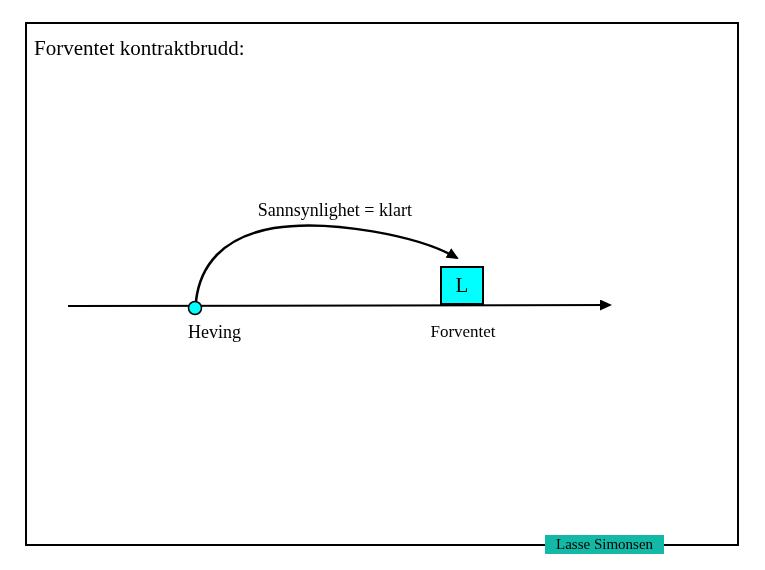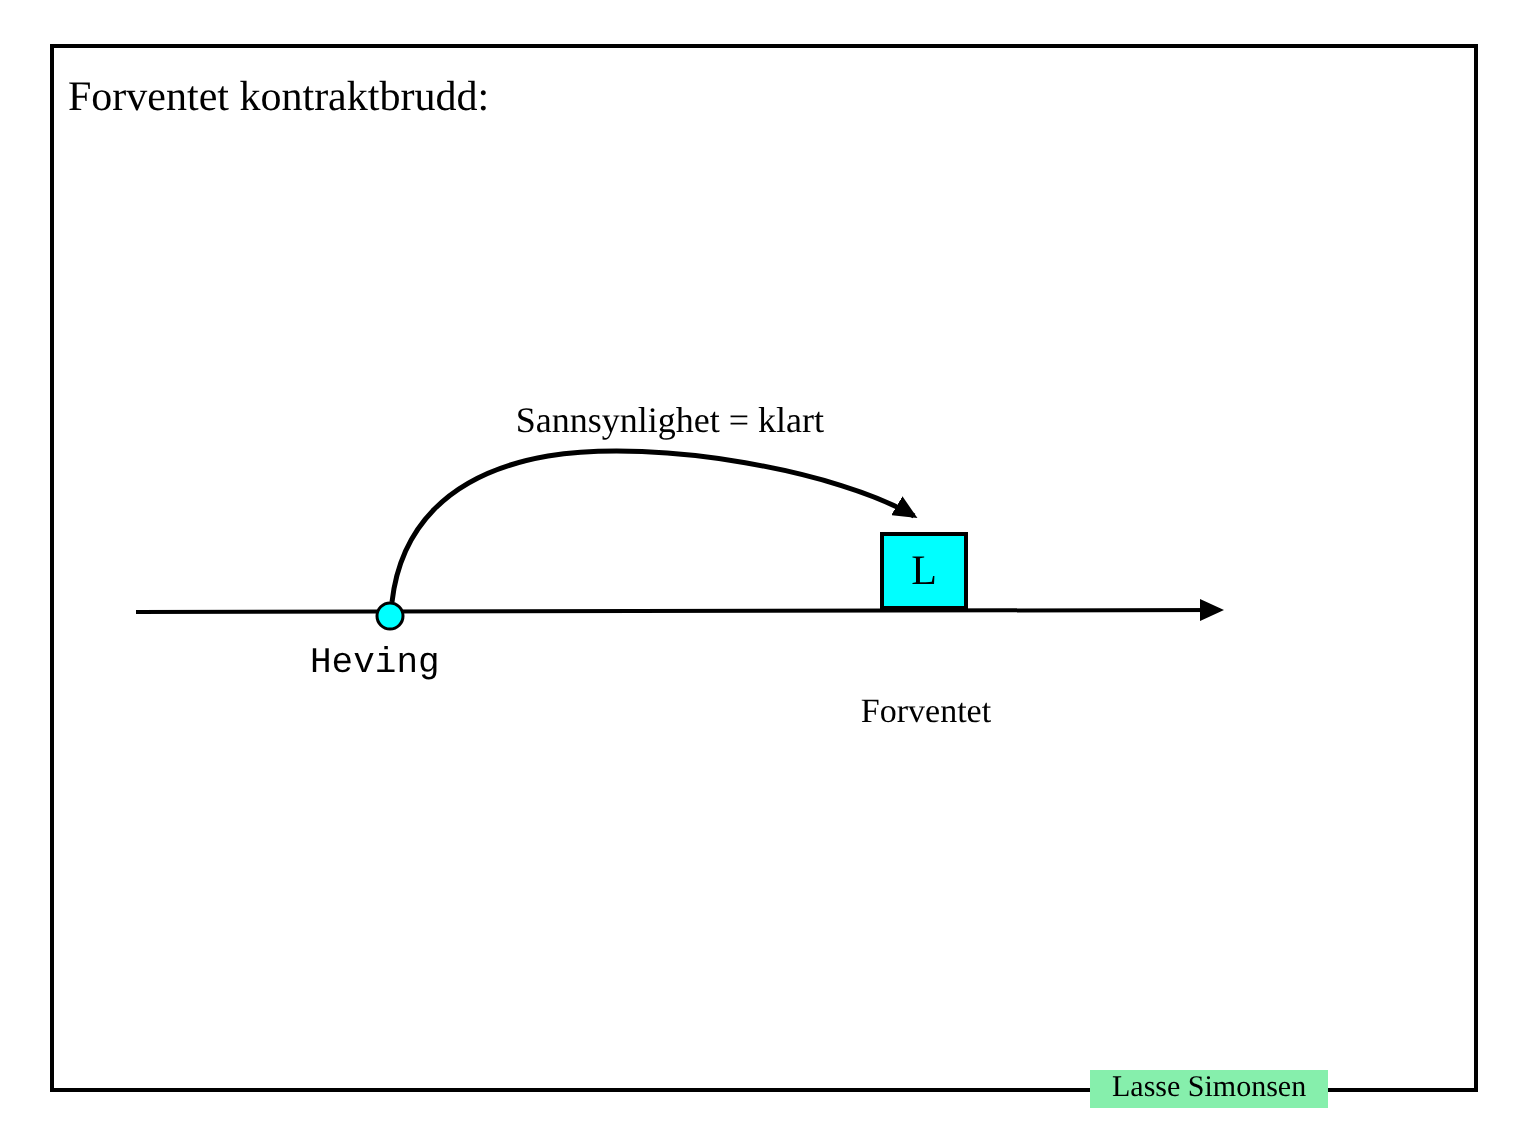--- a/index.html
+++ b/index.html
@@ -59,9 +59,8 @@
     position: absolute;
     left: 155px; top: 322px;
     width: 86px;
-    text-align: left;
+    text-align: right;
     font-size: 18px;
-    font-family: Liberation Mono, monospace;
   }
 
   .label-forventet {

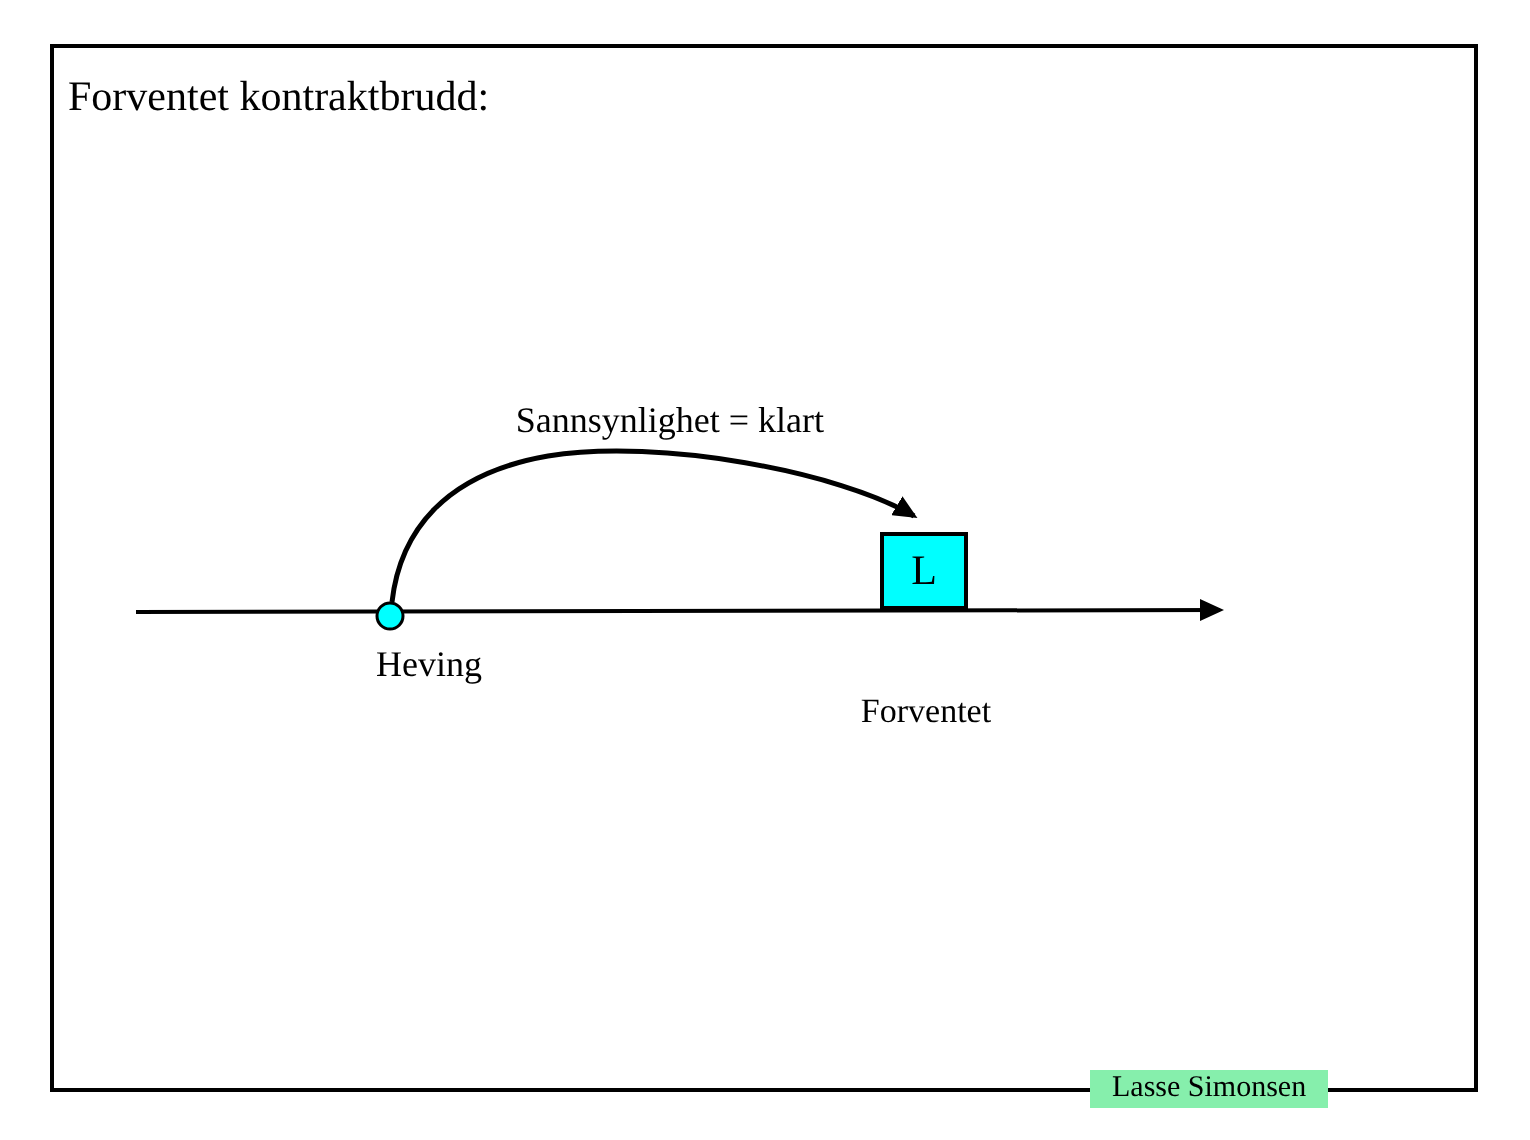--- a/index.html
+++ b/index.html
@@ -70,7 +70,6 @@
     text-align: center;
     font-size: 17px;
     line-height: 22px;
-    margin-top: 24px;
   }
 
   .footer-credit {

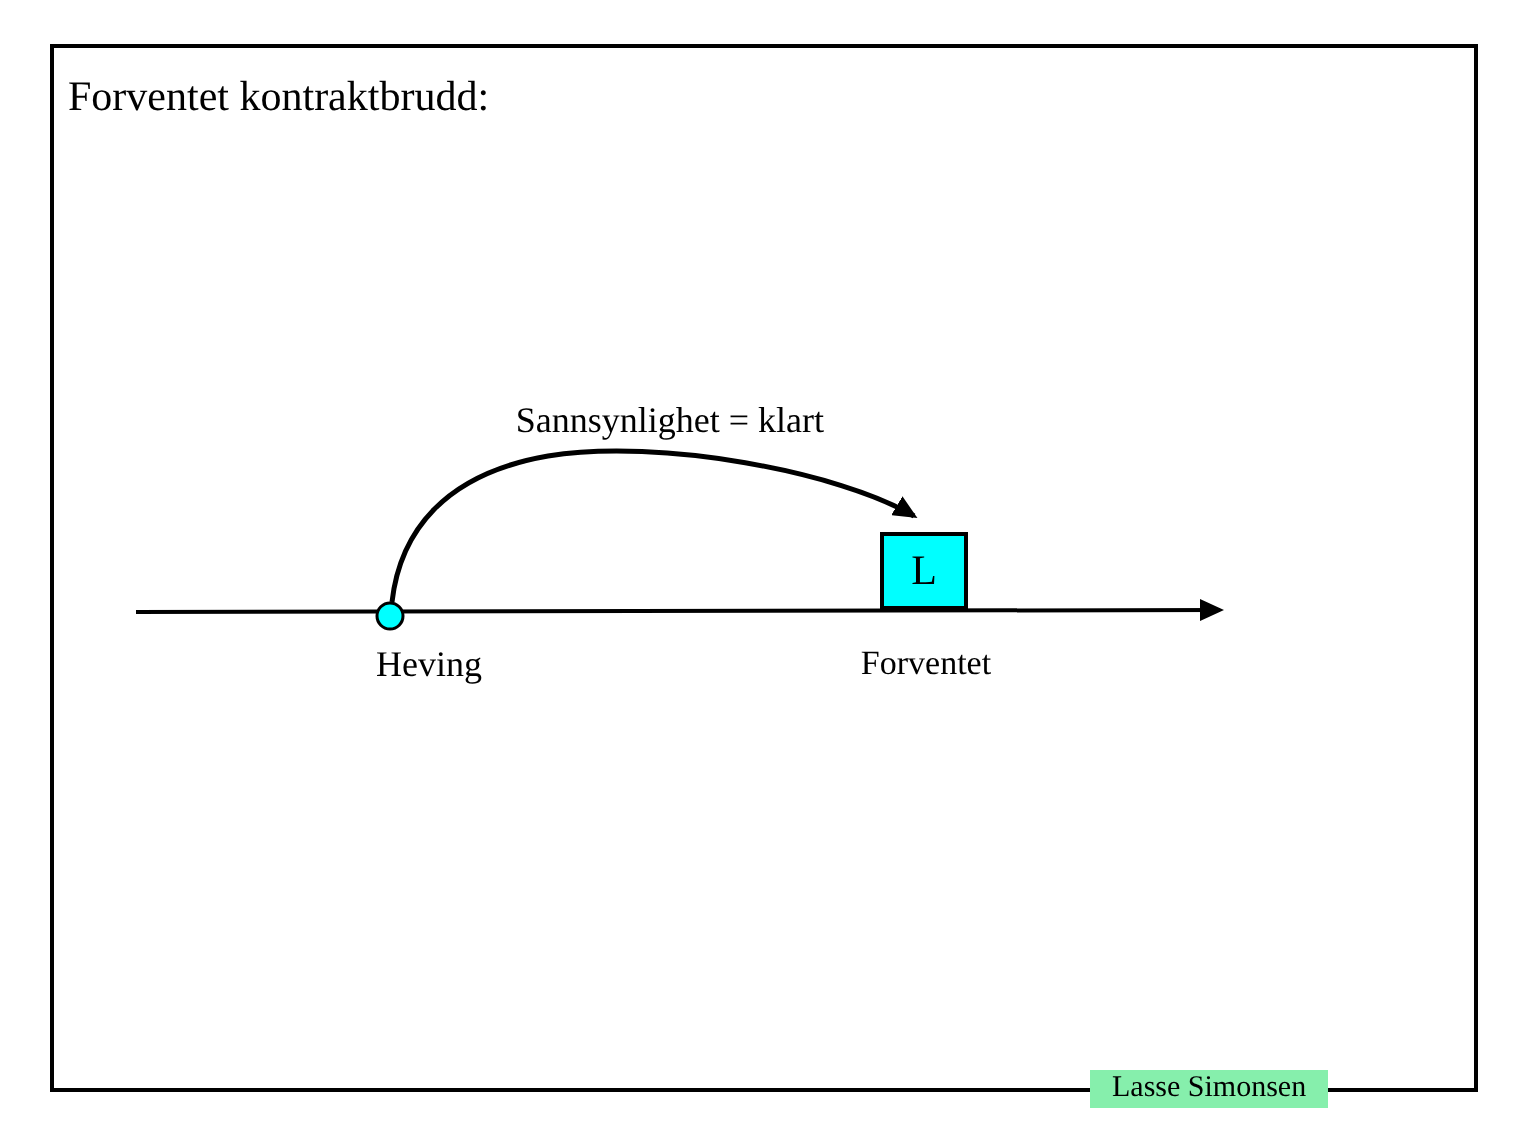--- a/index.html
+++ b/index.html
@@ -78,7 +78,7 @@
     height: 19px;
     line-height: 19px;
     padding: 0 11px;
-    background: #86efac;
+    background: #14b8a6;
     font-size: 15px;
     white-space: nowrap;
   }

